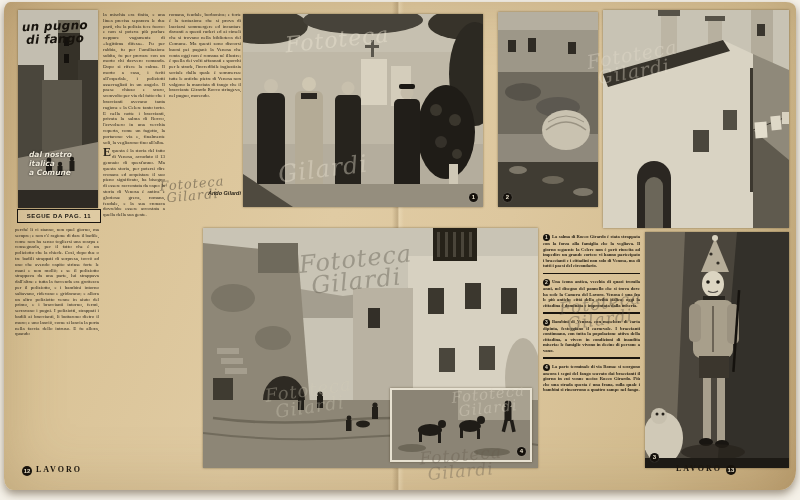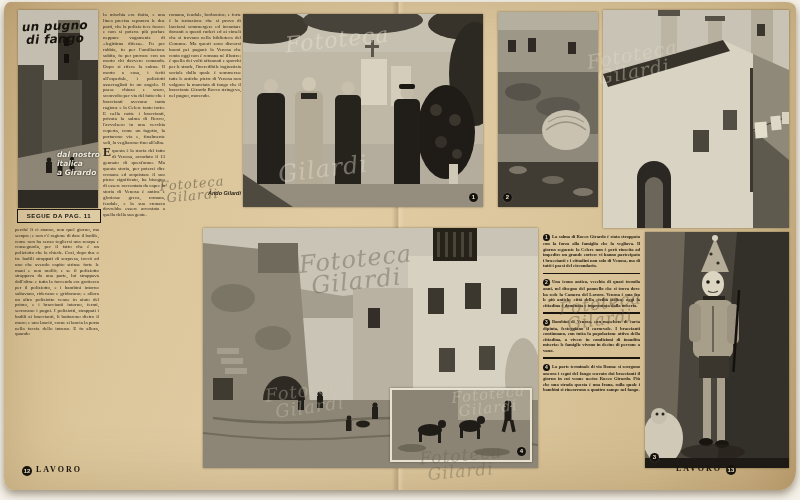--- a/index.html
+++ b/index.html
@@ -17,7 +17,7 @@
   .bodycol p{margin:0 0 3px 0;}
   p.drop::first-letter{float:left;font-size:12px;line-height:9px;font-weight:bold;padding-right:1px;}
   .title-ov{position:absolute;left:22px;top:20px;color:#17130d;font:bold italic 12px/13px "DejaVu Sans",sans-serif;transform:rotate(-2deg);letter-spacing:.3px;}
-  .byline-ov{position:absolute;left:29px;top:150px;color:#efe9da;font:bold italic 7.5px/9px "DejaVu Sans",sans-serif;text-shadow:0 0 2px rgba(0,0,0,.8);margin-left:28px;}
+  .byline-ov{position:absolute;left:29px;top:150px;color:#efe9da;font:bold italic 7.5px/9px "DejaVu Sans",sans-serif;text-shadow:0 0 2px rgba(0,0,0,.8);}
   .segue{position:absolute;left:17px;top:209px;width:82px;height:12px;border:1.3px solid #191510;
     font:bold 6px/12px "Liberation Sans",sans-serif;text-align:center;color:#191510;letter-spacing:.6px;background:rgba(255,250,235,.15);}
   .author{position:absolute;left:167px;top:190px;width:74px;text-align:right;font:bold italic 5.5px "Liberation Sans",sans-serif;color:#241f16;}

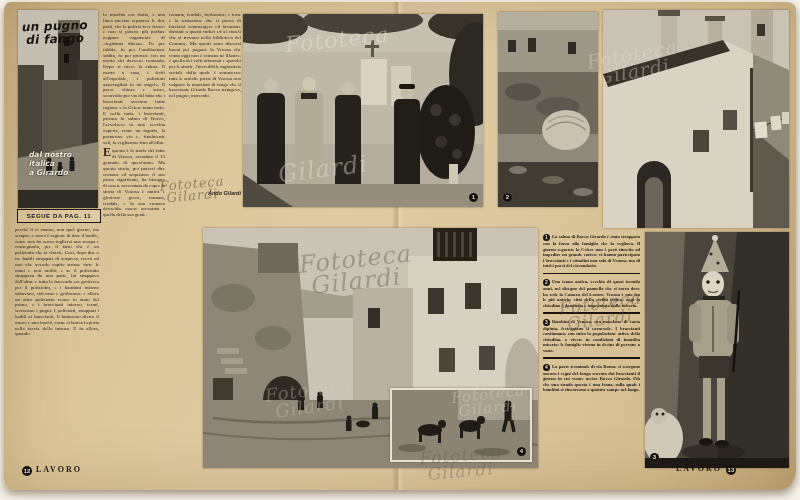--- a/index.html
+++ b/index.html
@@ -67,7 +67,7 @@
   <div class="byline-ov">
     <div>dal nostro</div>
     <div>italica</div>
-    <div>a Girardo</div>
+    <div>a Comune</div>
   </div>
   <div class="segue">SEGUE DA PAG. 11</div>
 

